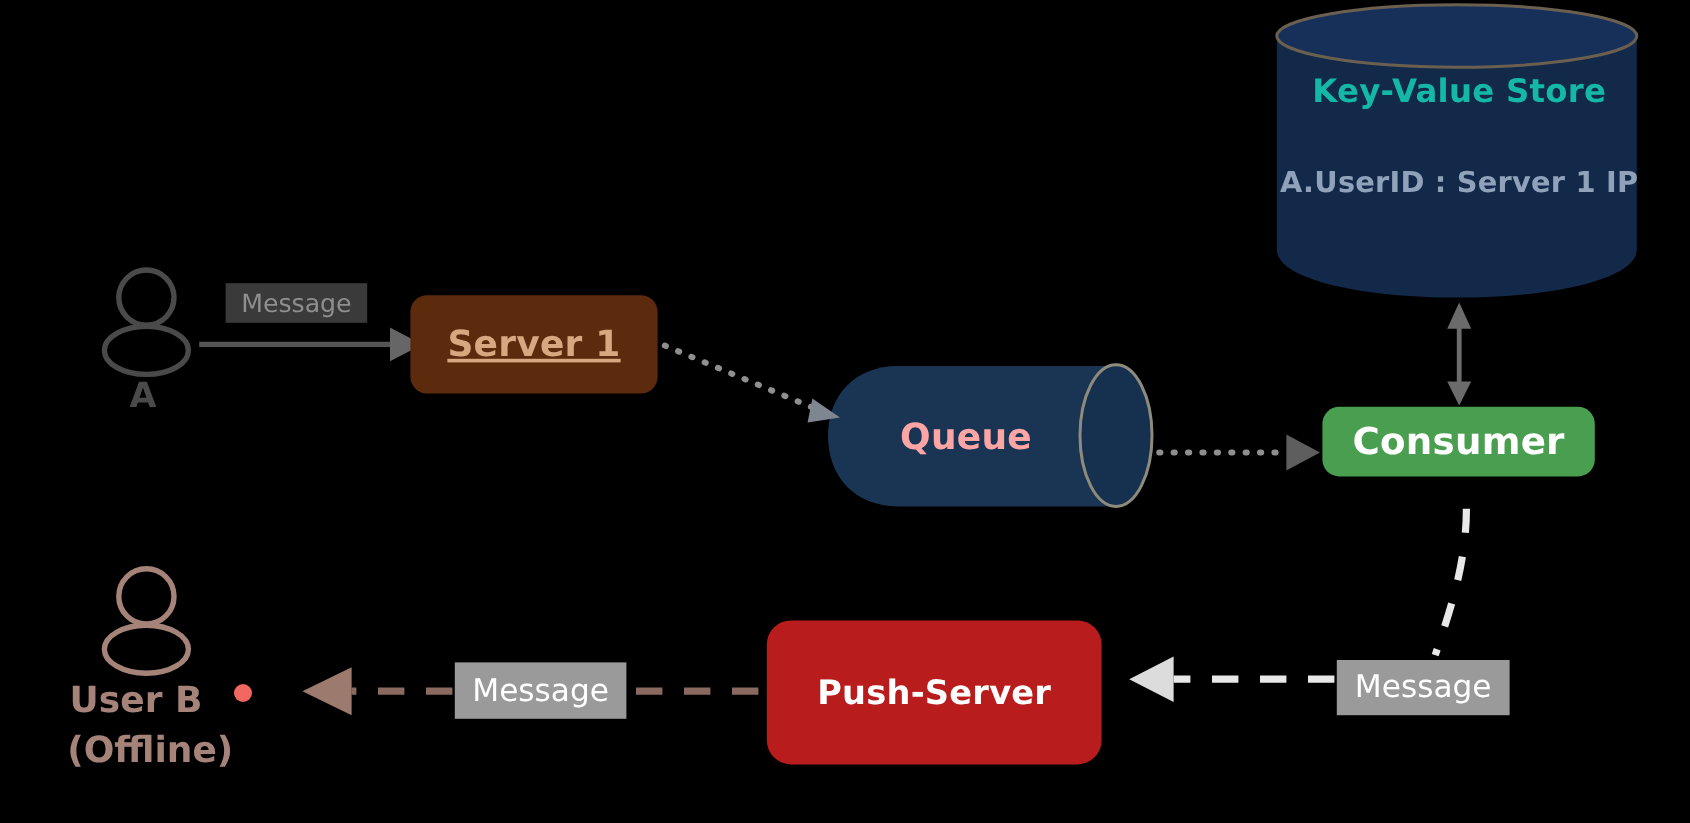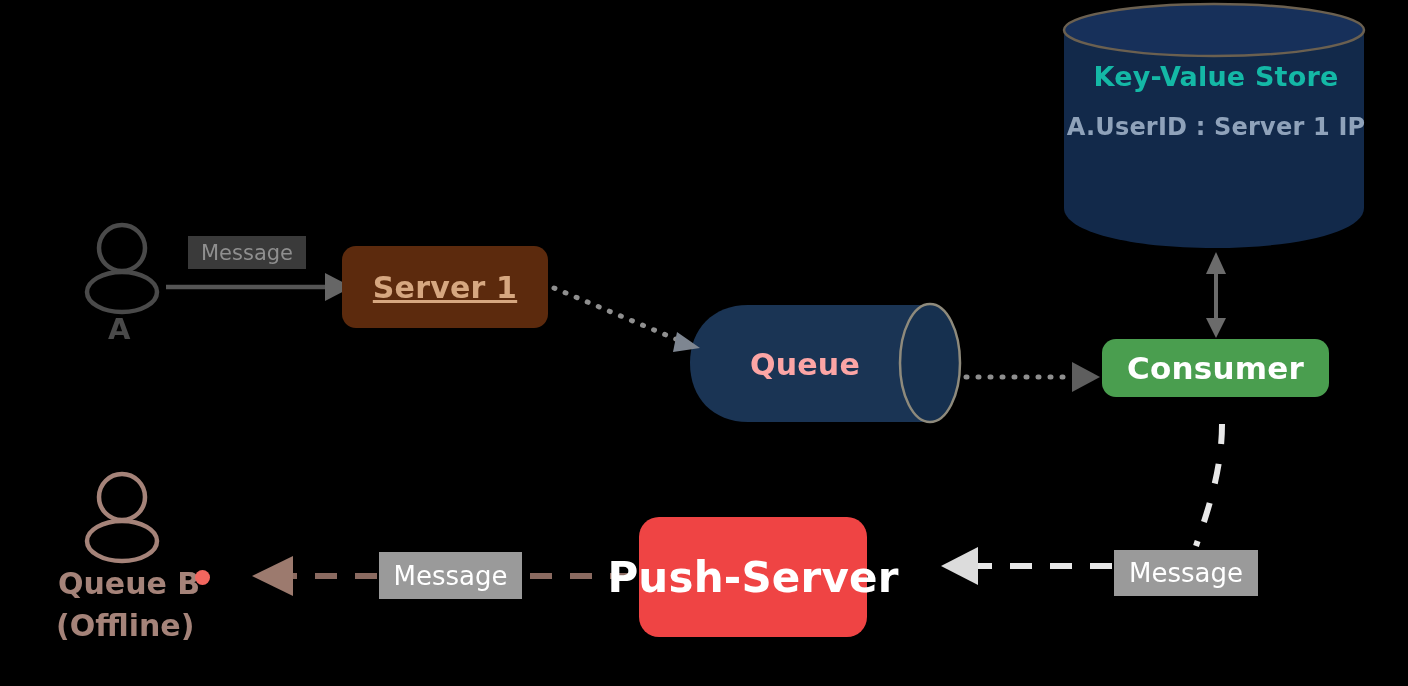--- a/index.html
+++ b/index.html
@@ -76,7 +76,7 @@
     margin-top: 41px;
   }
   #kv-entry {
-    left: 1068px; top: 107px; width: 296px; height: 40px;
+    left: 1068px; top: 132px; width: 296px; height: 40px;
     color: #8fa2ba;
     font-size: 24px;
   }

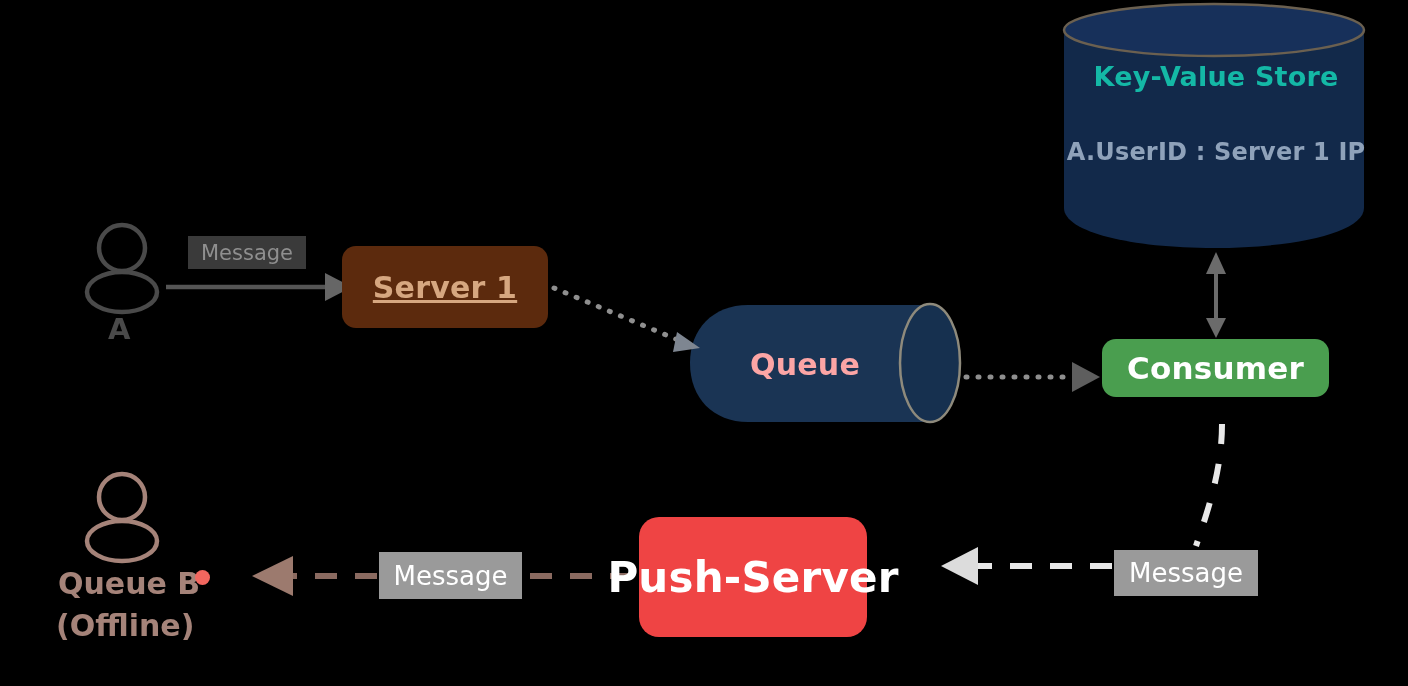--- a/index.html
+++ b/index.html
@@ -227,7 +227,7 @@
 
   <div class="actor-label" id="actor-a-label">A</div>
 
-  <div class="actor-label" id="actor-b-label">Queue B</div>
+  <div class="actor-label" id="actor-b-label">User B</div>
 
   <div class="actor-label" id="actor-b-sublabel">(Offline)</div>
 

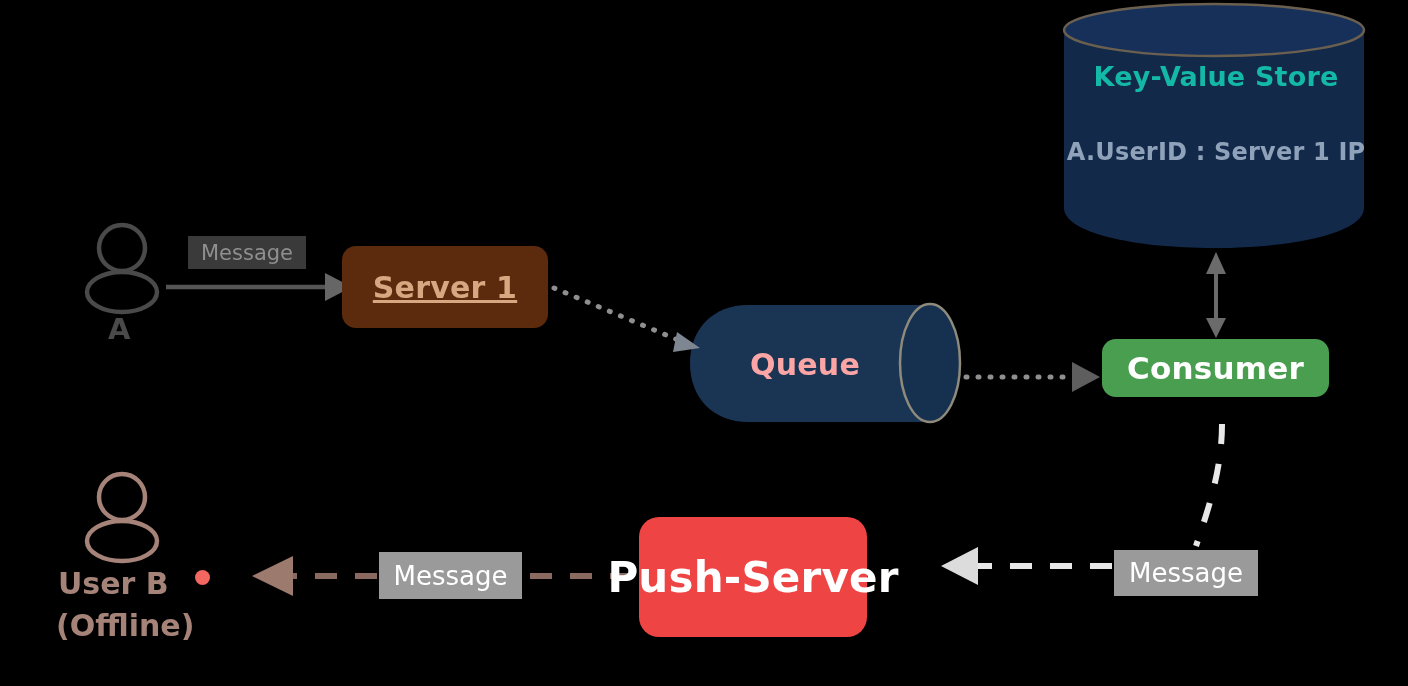--- a/index.html
+++ b/index.html
@@ -61,11 +61,11 @@
 
   
   #push-server-box {
-    left: 639px; top: 517px; width: 228px; height: 120px;
-    background: #ef4444;
+    left: 639px; top: 517px; width: 279px; height: 120px;
+    background: #b91c1c;
     border-radius: 20px;
     color: #ffffff;
-    font-size: 42px;
+    font-size: 28px;
   }
 
   

